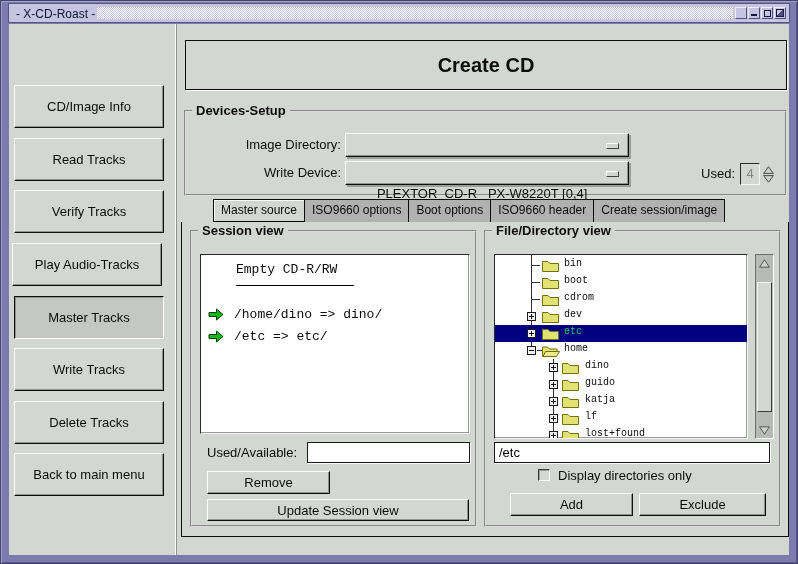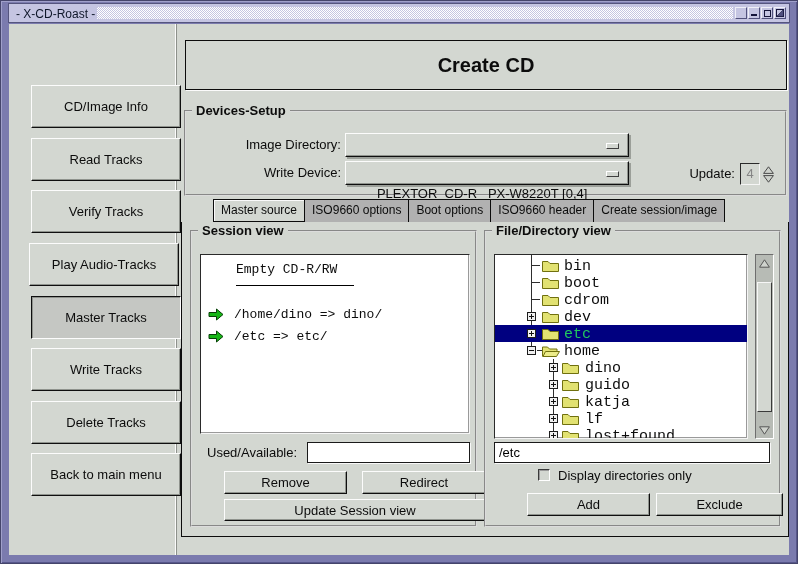--- a/index.html
+++ b/index.html
@@ -33,7 +33,7 @@
            border-color:#fcfcfc #0f0f0f #0f0f0f #fcfcfc;
            box-shadow: inset -1px -1px 0 #8f938d;
            display:flex; align-items:center; justify-content:center;
-           font-size:13px; white-space:nowrap;margin-left:17px; }
+           font-size:13px; white-space:nowrap; }
   .btn3d.pressed { border-color:#0f0f0f #fcfcfc #fcfcfc #0f0f0f;
                    box-shadow: inset 1px 1px 0 #8f938d; background:#c5c7c3; }
   .entry { position:absolute; background:#ffffff; border:1px solid #1a1a1a;

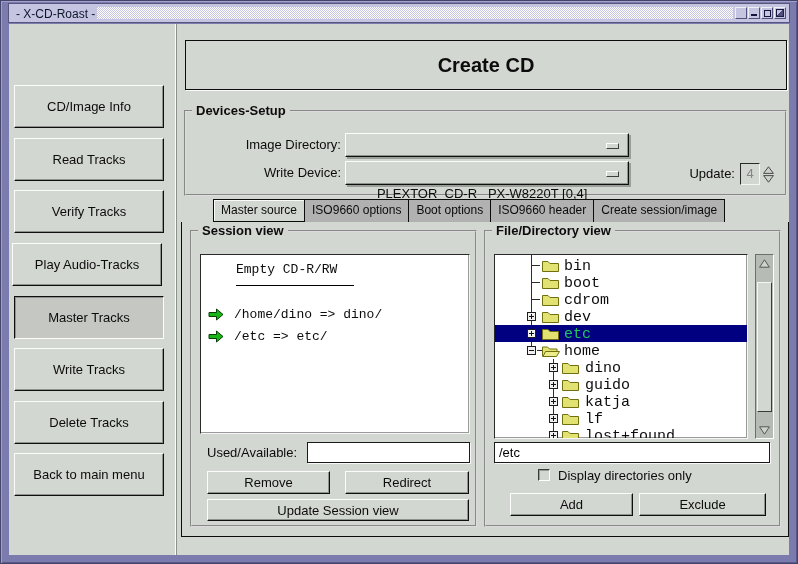--- a/index.html
+++ b/index.html
@@ -177,7 +177,7 @@
         <span>PLEXTOR  CD-R   PX-W8220T [0,4]</span>
         <span class="mtab"></span>
       </div>
-      <span class="lbl" style="left:503px;top:50px;width:46px;text-align:right;line-height:24px">Update:</span>
+      <span class="lbl" style="left:503px;top:50px;width:46px;text-align:right;line-height:24px">Used:</span>
       <div class="spinval" style="left:554px;top:51px">4</div>
       <div class="spinarrows" style="left:576px;top:51px">
         <svg width="11" height="8">

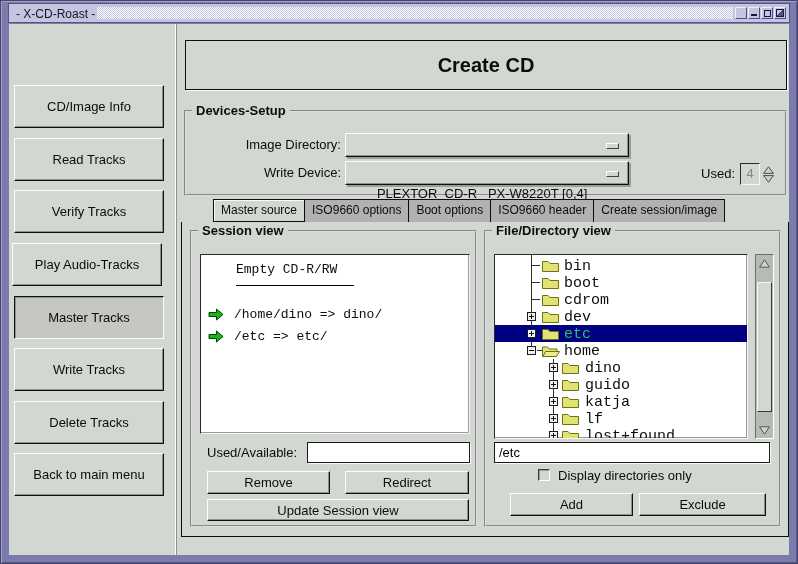--- a/index.html
+++ b/index.html
@@ -79,7 +79,7 @@
               font-size:13px; white-space:pre; }
 
   
-  .treebox { font-size:15px; }
+  .treebox { font-size:10px; }
   .trunk { position:absolute; width:1px; background:#2e2e2e; }
   .tree-row { position:relative; height:17px; }
   .tree-row.selected { background:#000080; }

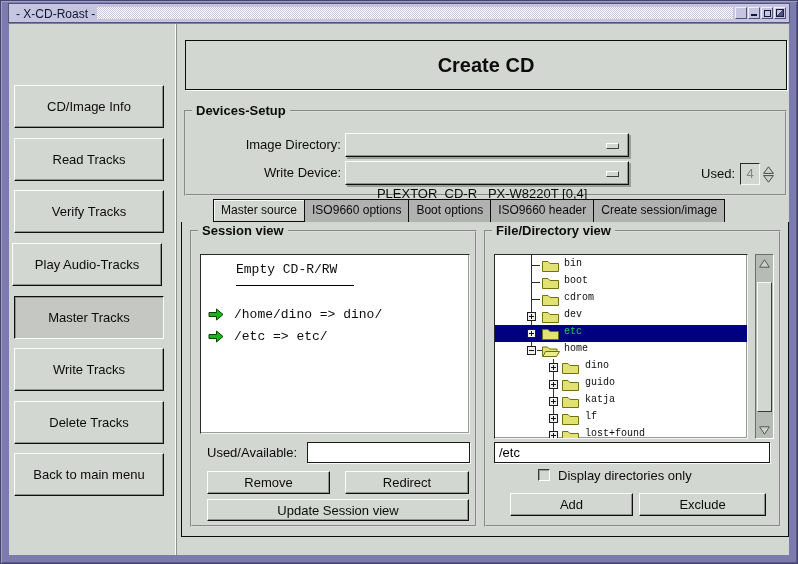--- a/index.html
+++ b/index.html
@@ -219,7 +219,6 @@
       <span class="lbl" style="left:15px;top:210px;line-height:21px">Used/Available:</span>
       <input class="entry" style="left: 115px; top: 210px; width: 163px; height: 21px;" value="">
       <div class="btn3d" style="left:15px;top:239px;width:123px;height:23px">Remove</div>
-      <div class="btn3d" style="left:153px;top:239px;width:124px;height:23px">Redirect</div>
       <div class="btn3d" style="left:15px;top:267px;width:262px;height:22px">Update Session view</div>
     </div>
 

